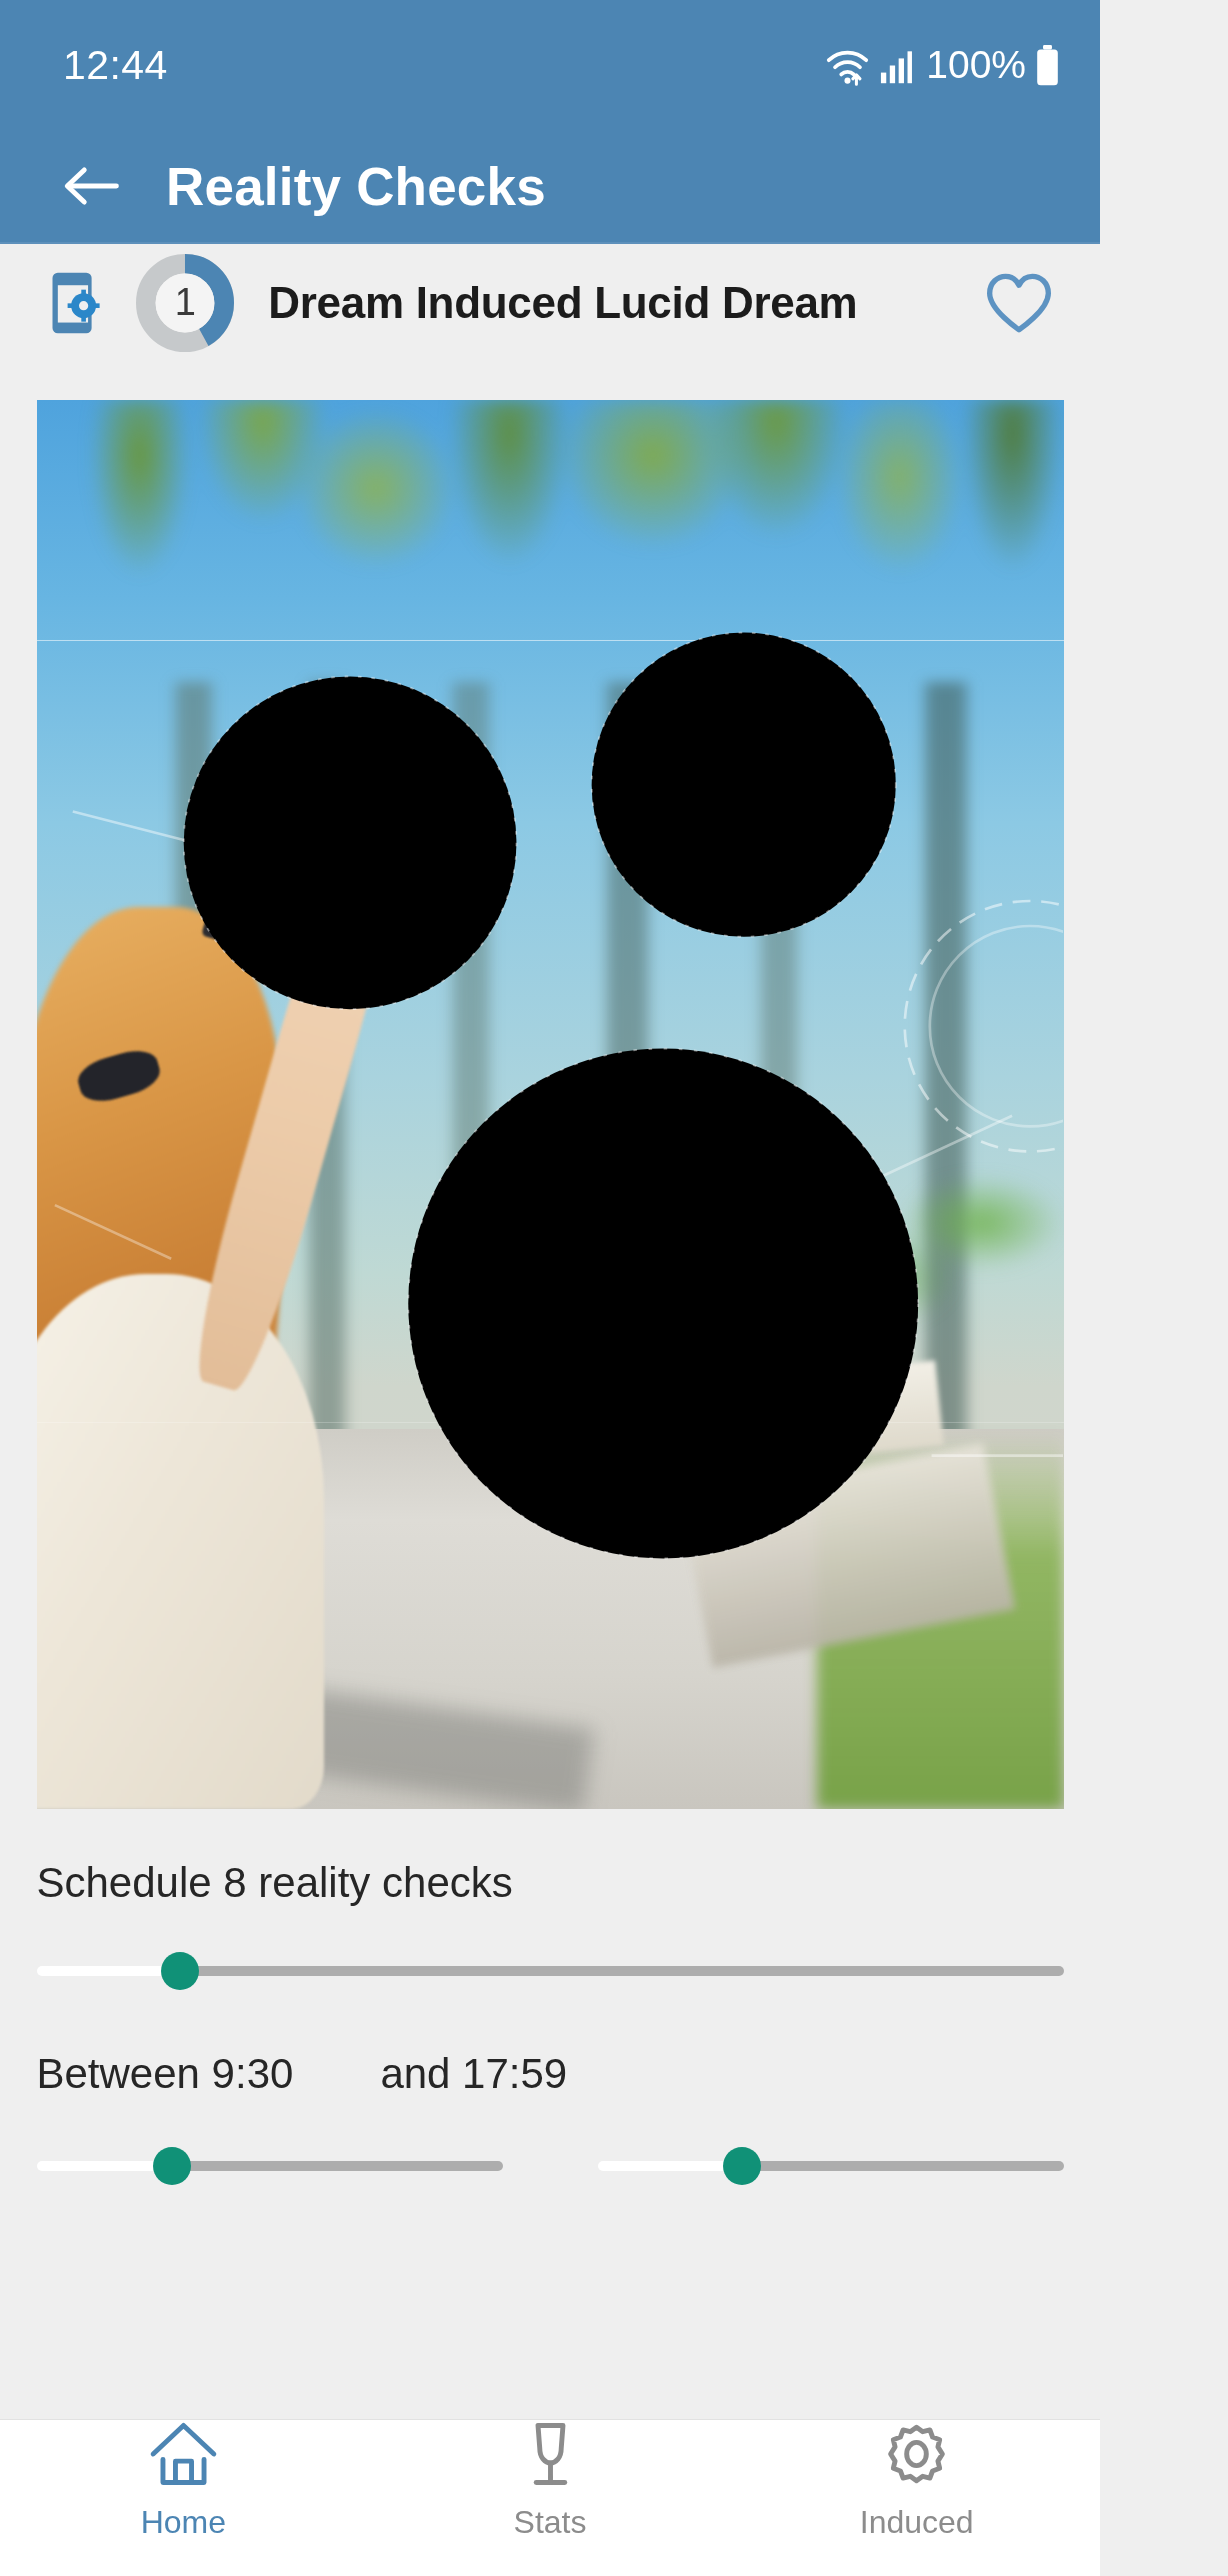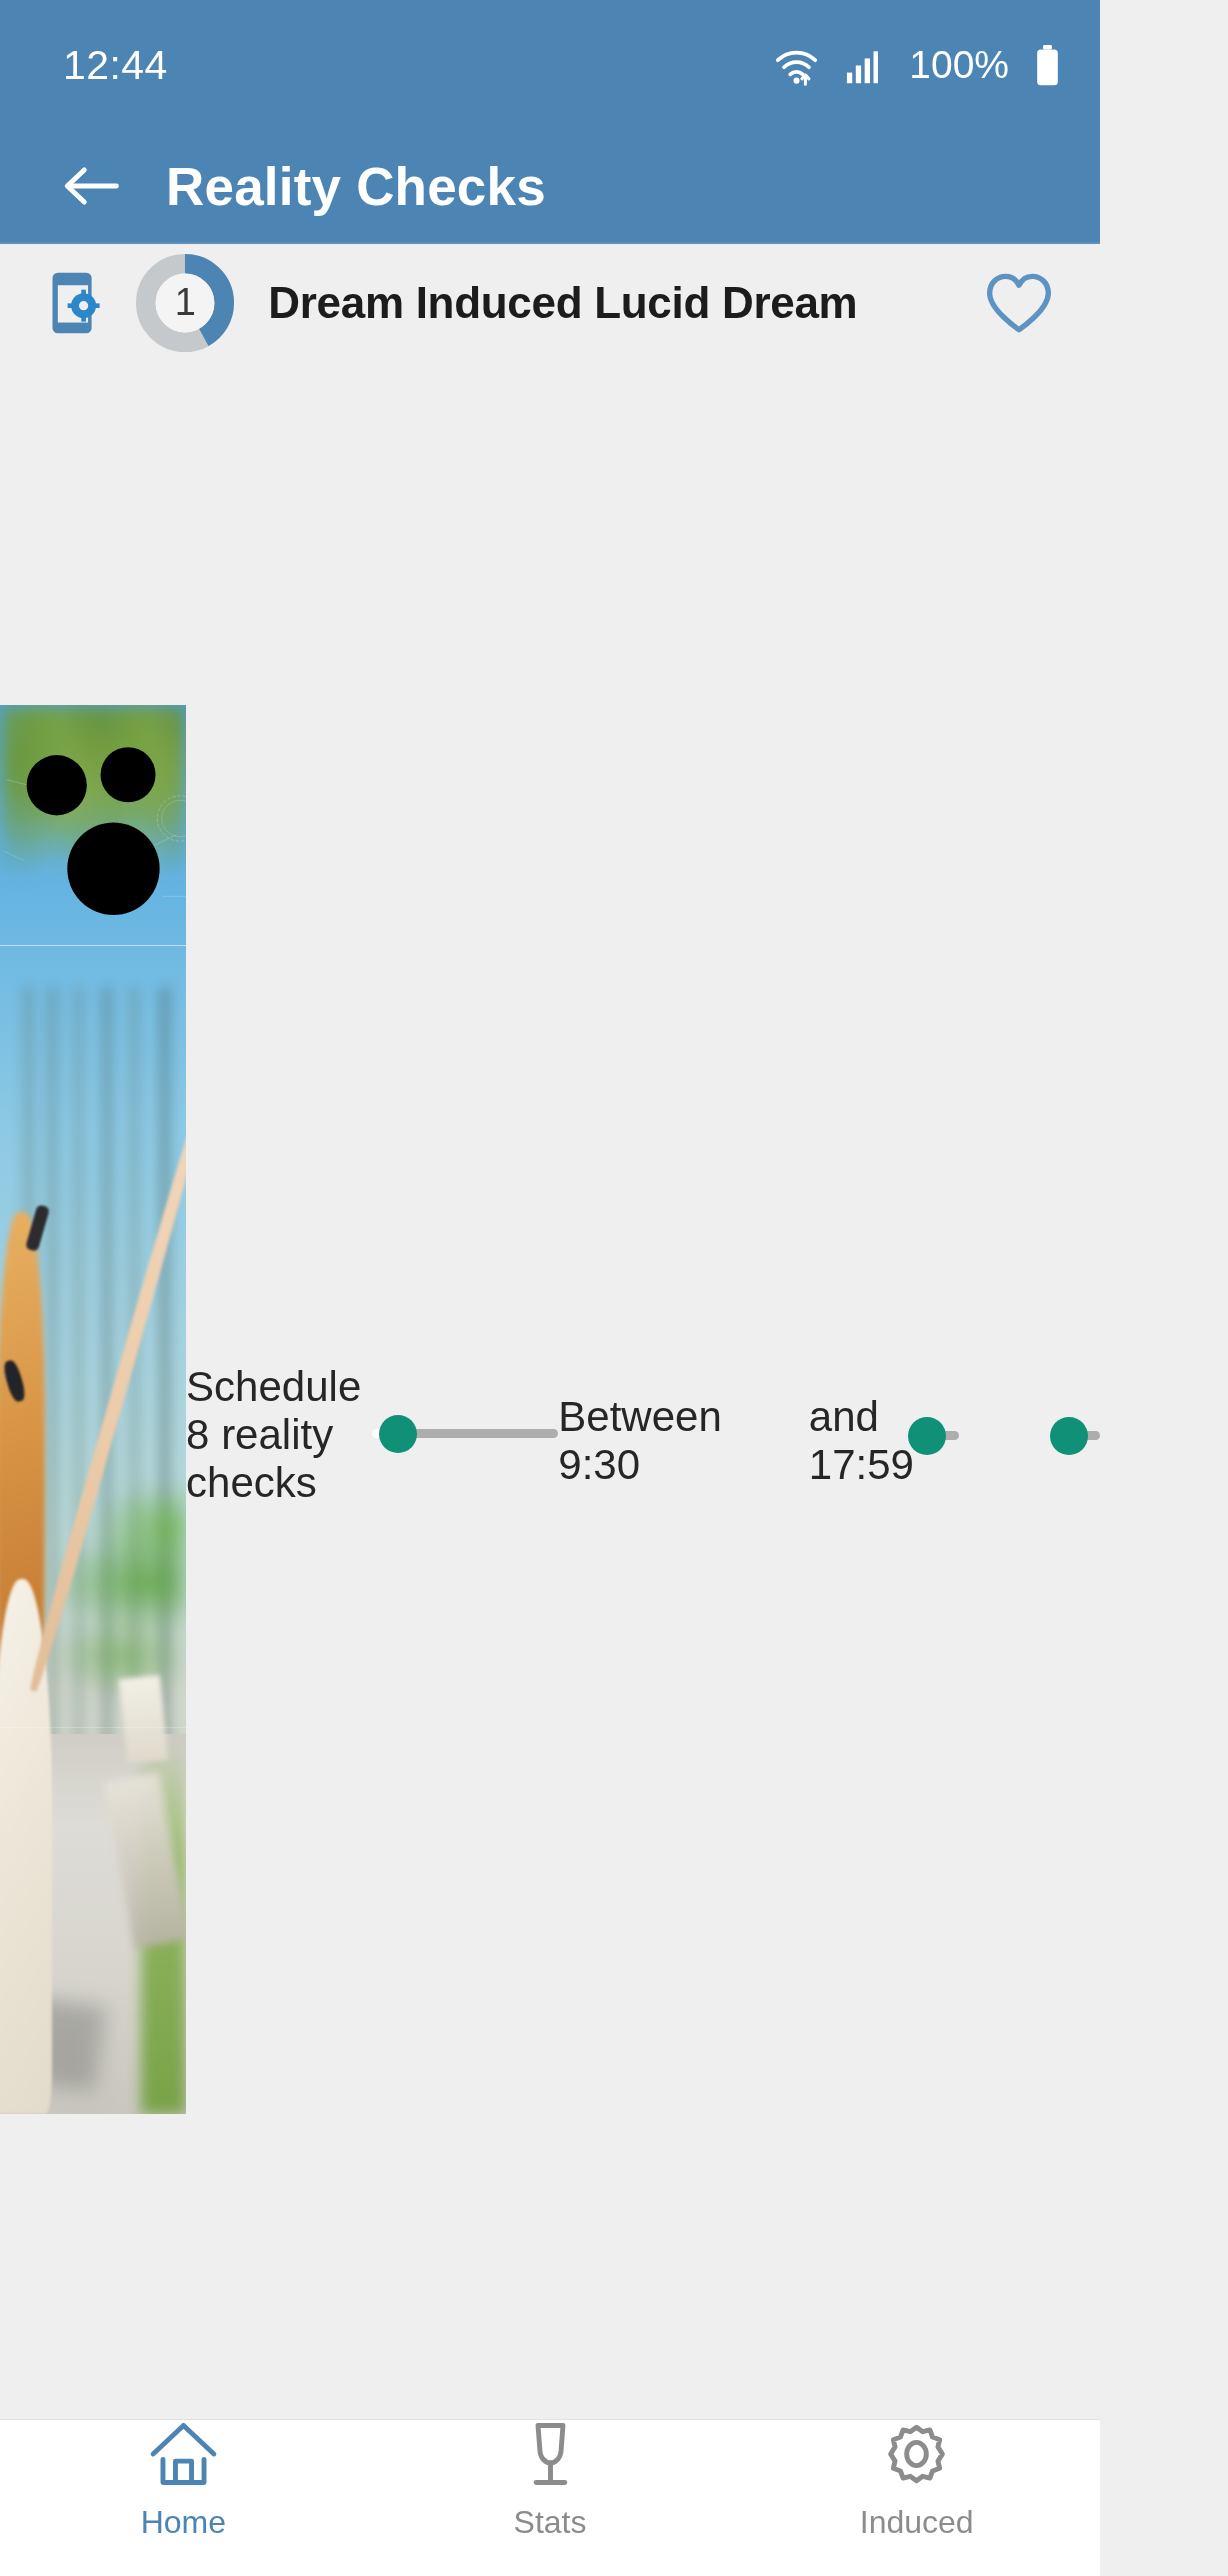--- a/index.html
+++ b/index.html
@@ -29,7 +29,7 @@
     font-weight: 400;
   }
   .status-right {
-    margin-left: auto; display: flex; align-items: center; gap: 25px;
+    margin-left: auto; display: flex; align-items: center; gap: 8px;
   }
   .status-right svg { display: block; }
   .batt-pct { color:#fff; font-size: 39px; letter-spacing:0; margin-left:5.4px;}

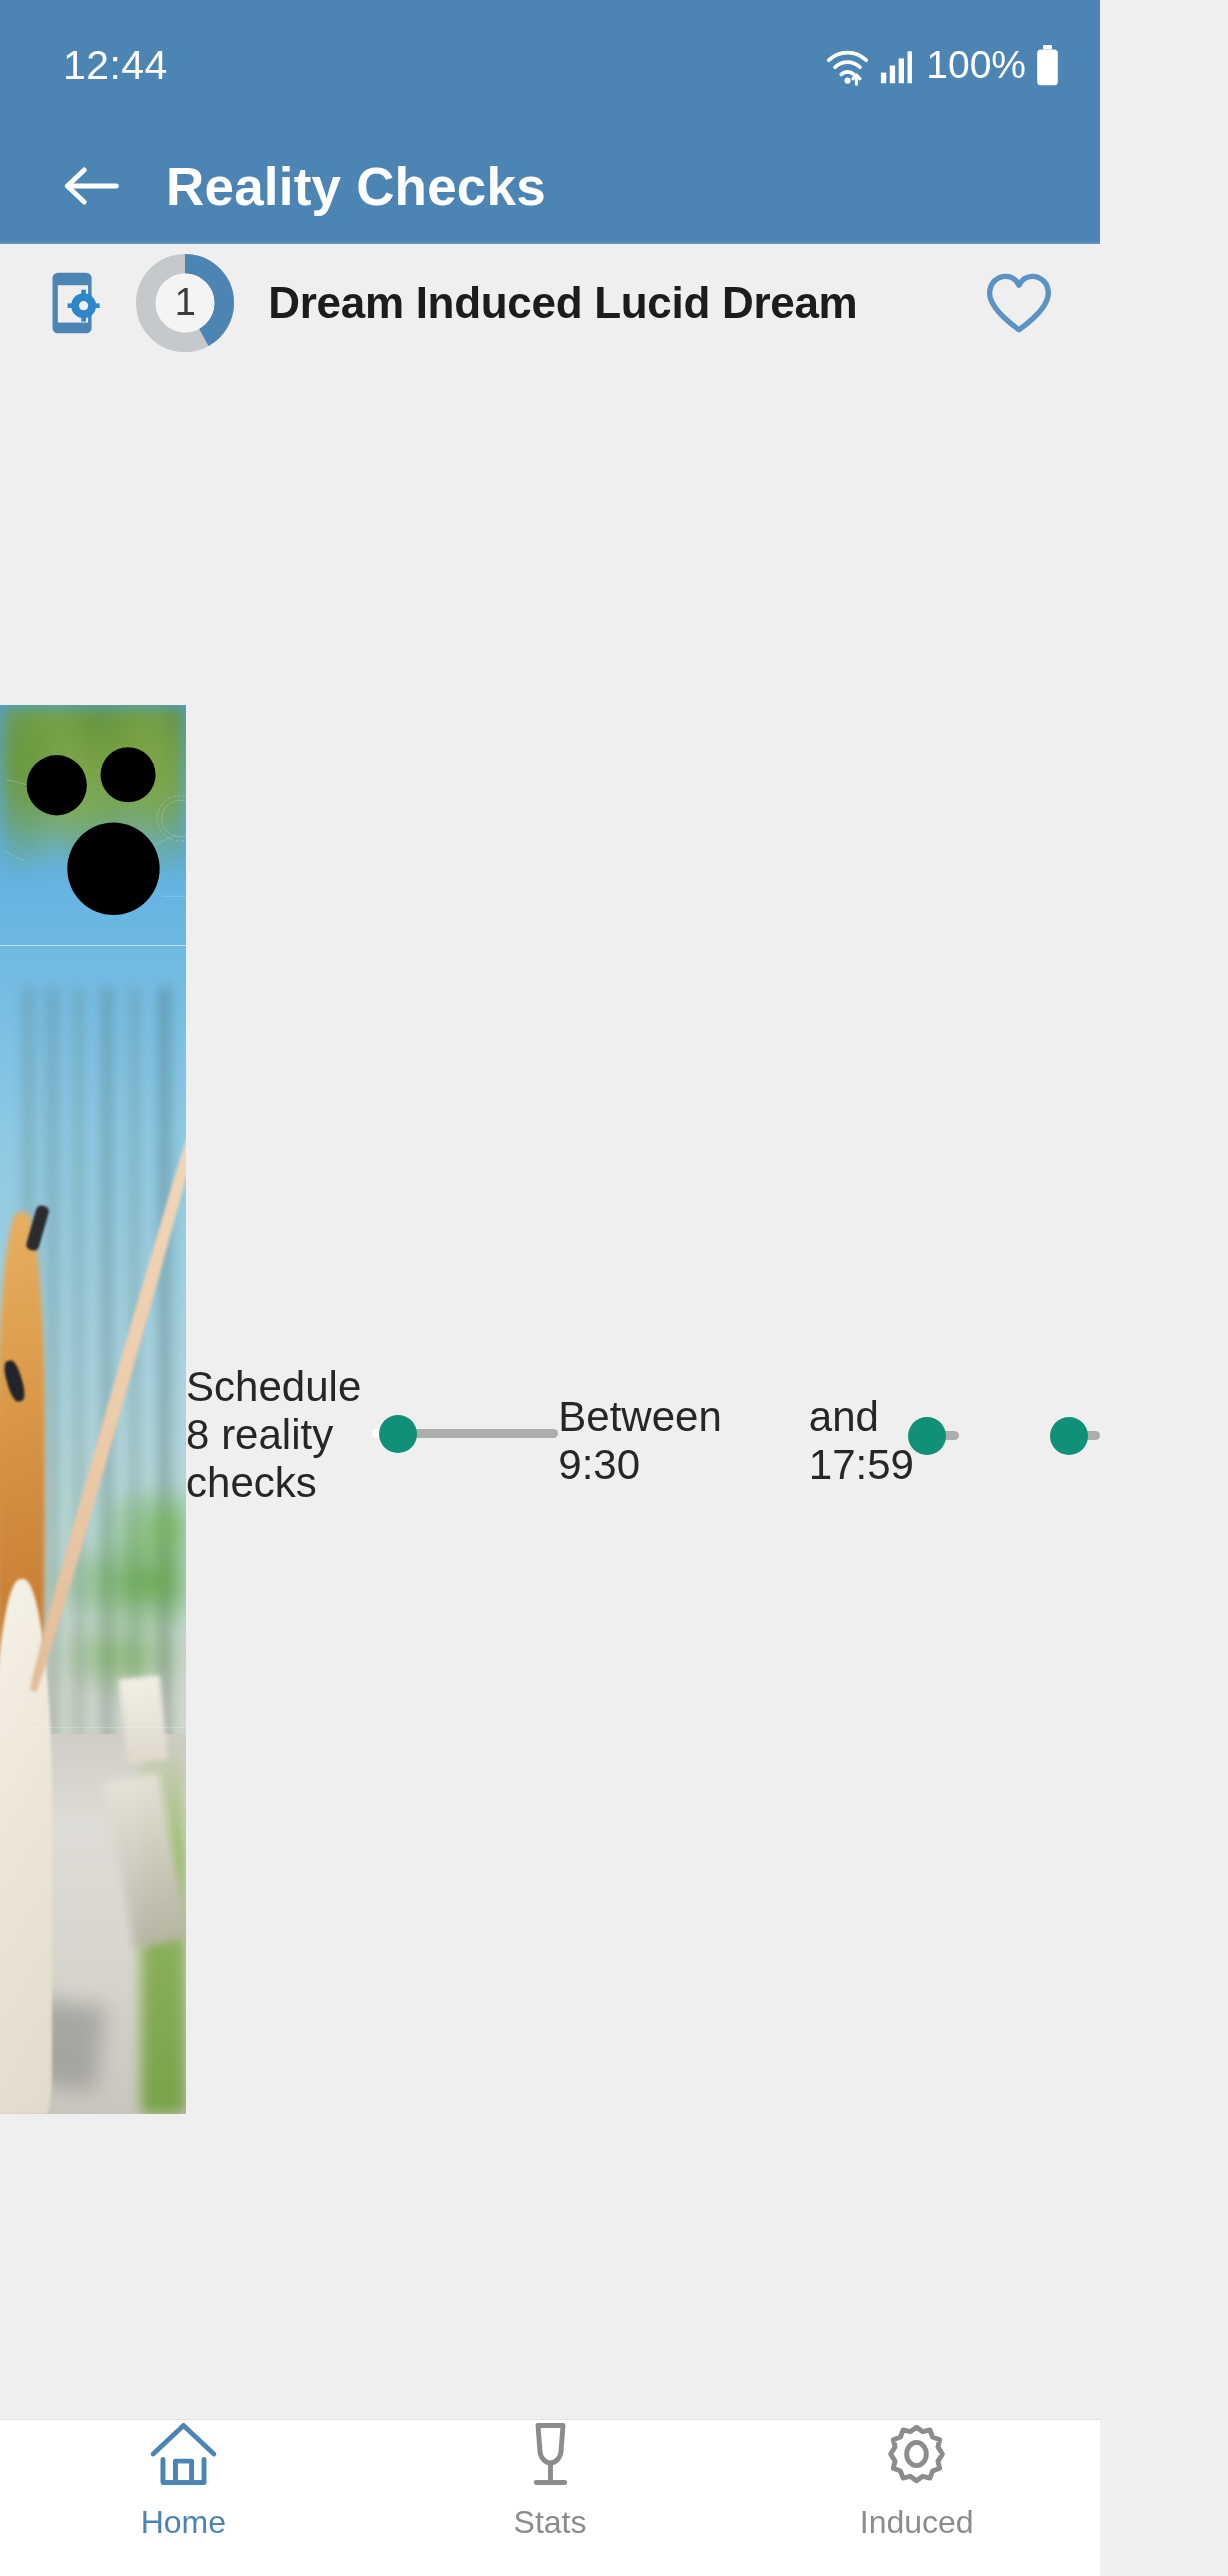--- a/index.html
+++ b/index.html
@@ -76,7 +76,7 @@
   
   .content {
     flex: 1 1 auto; position: relative; background: #EFEFEF;
-    display: flex; align-items: center;
+    display: flex; flex-direction: column; align-items: center;
     padding-top: 39px;
   }
 

